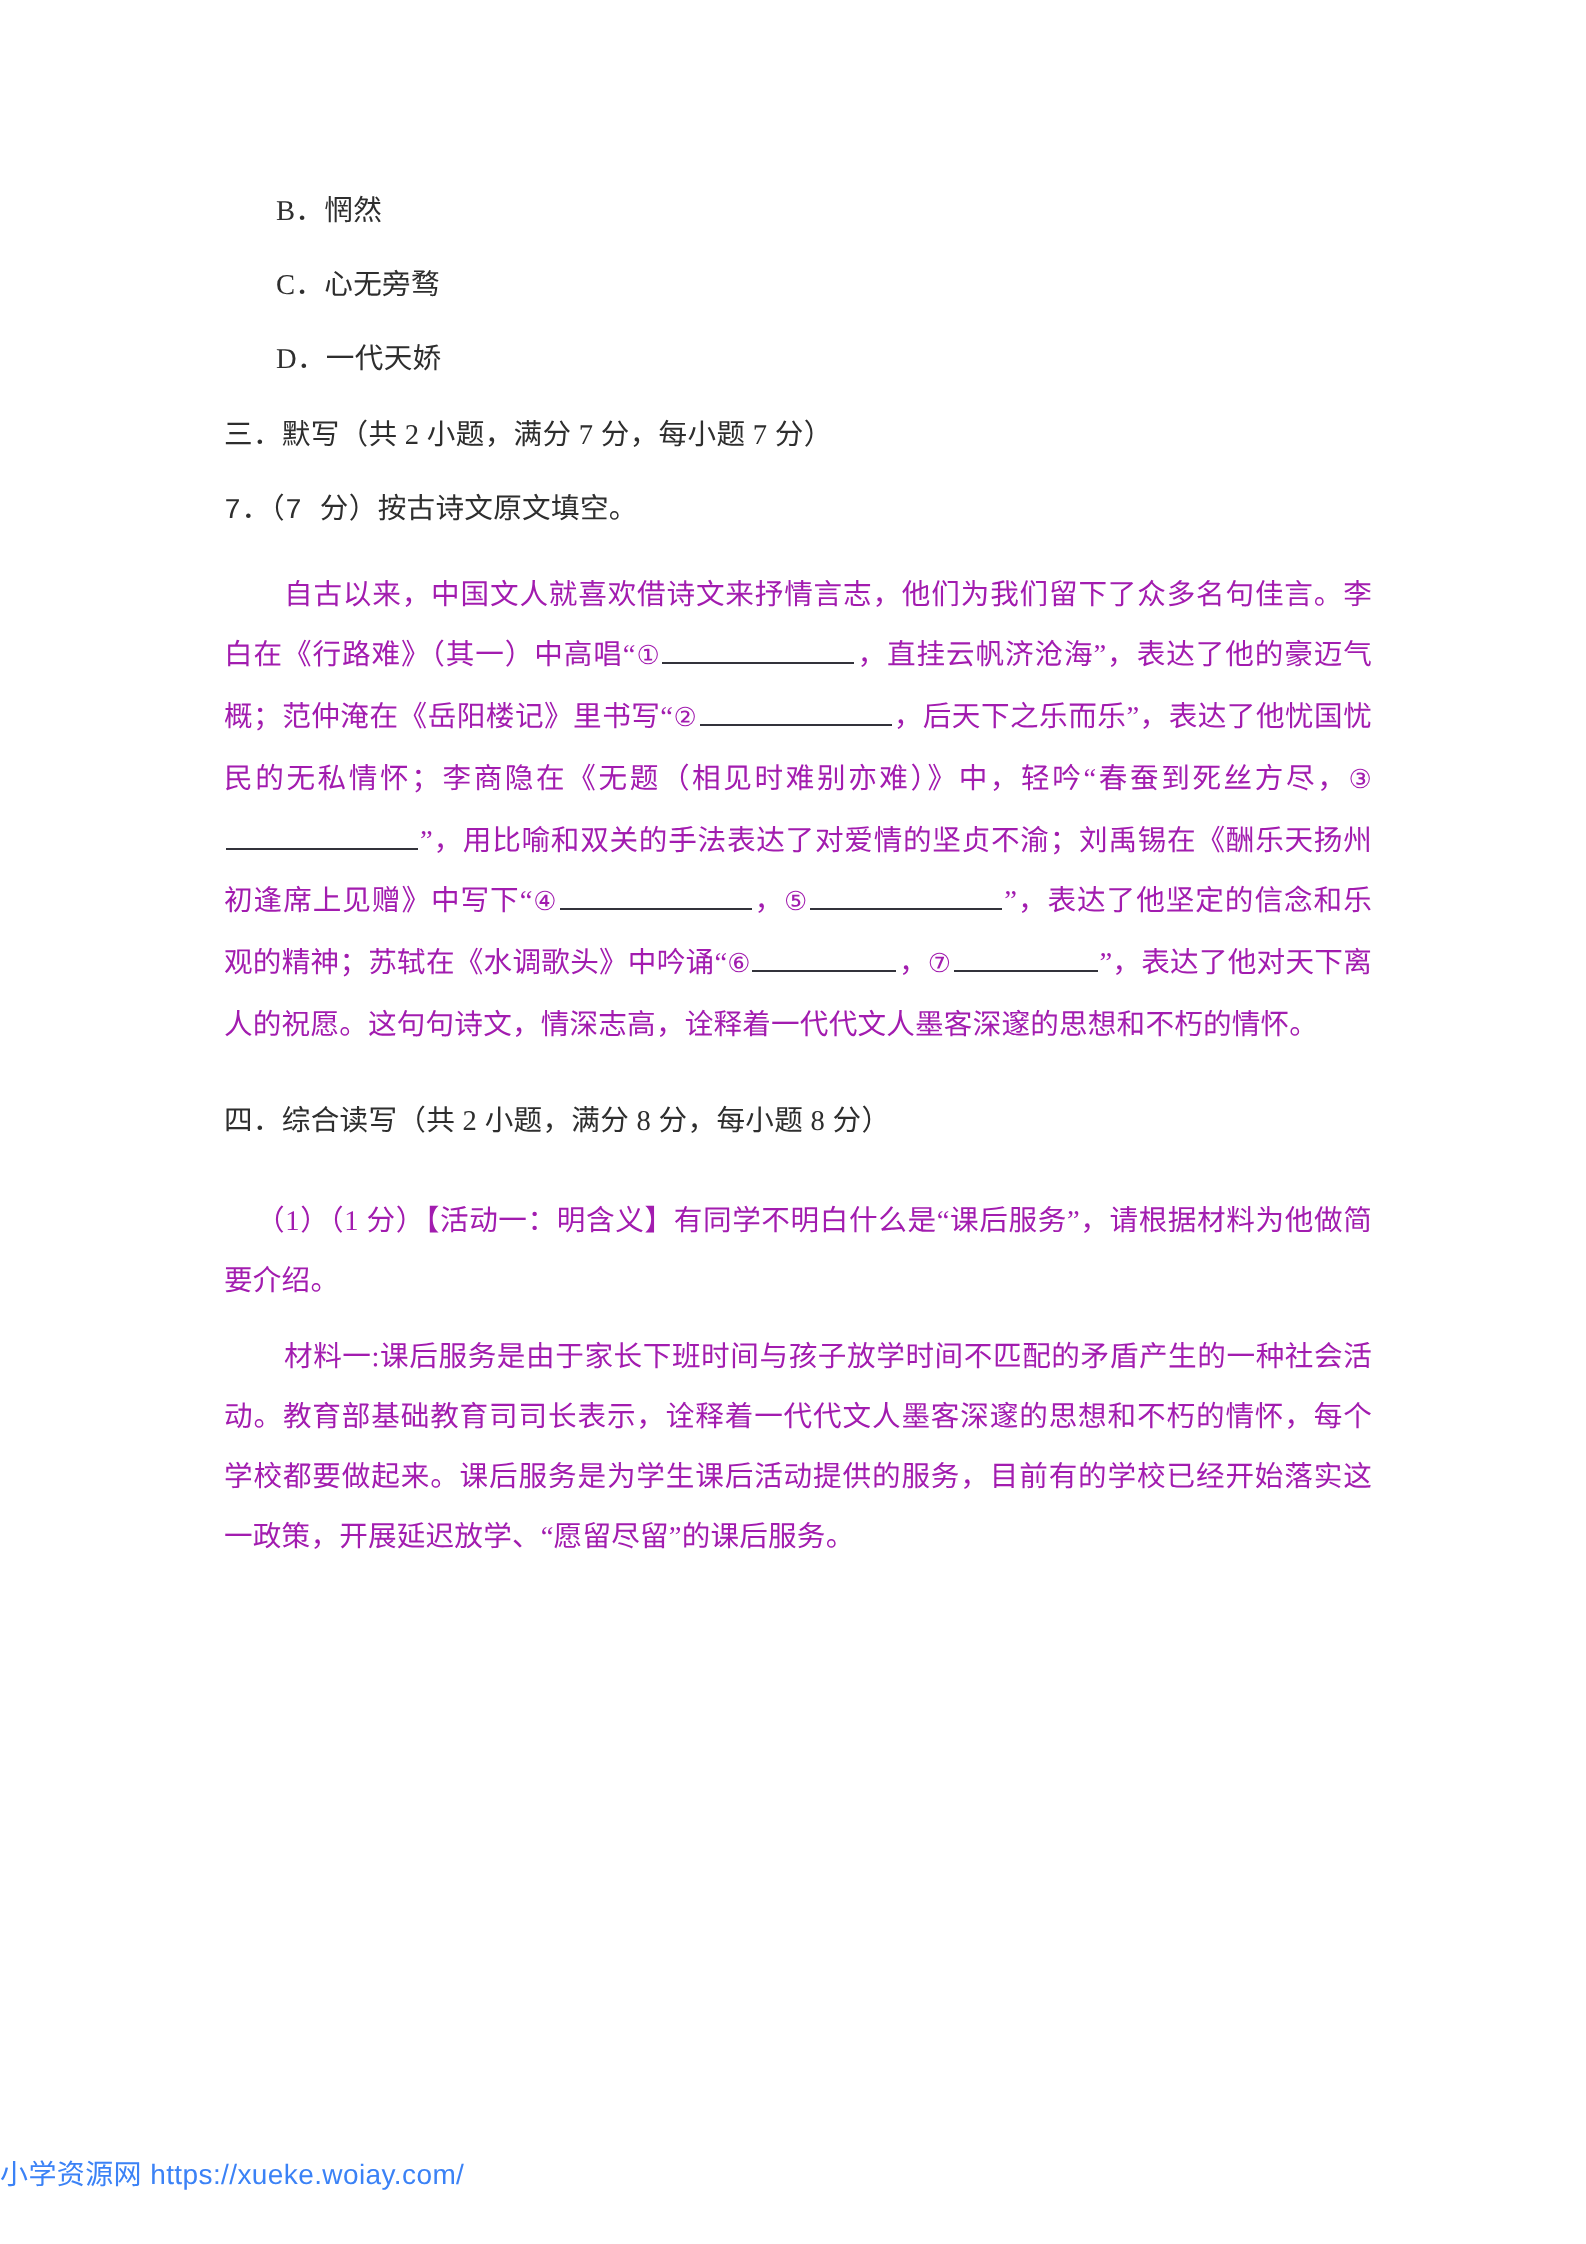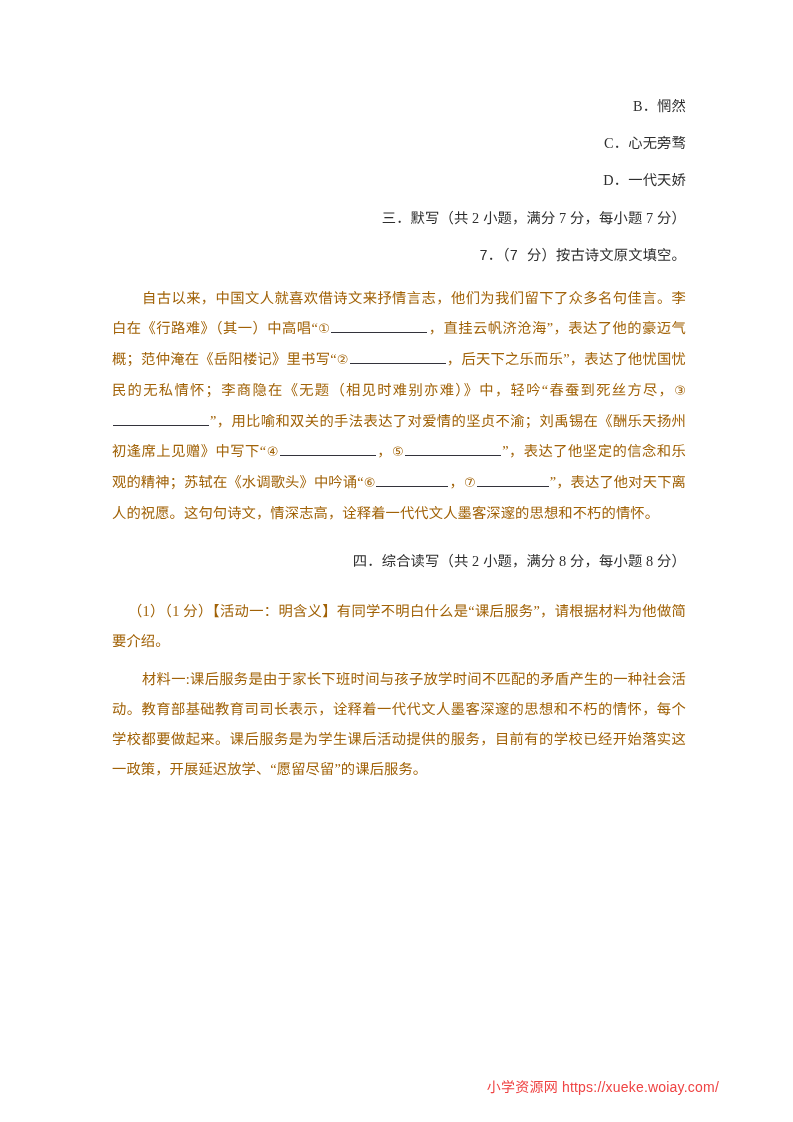--- a/index.html
+++ b/index.html
@@ -40,7 +40,6 @@
     letter-spacing: 0.15px;
     color: #2e2e2e;
     white-space: nowrap;
-    text-align: right;
   }
 
   

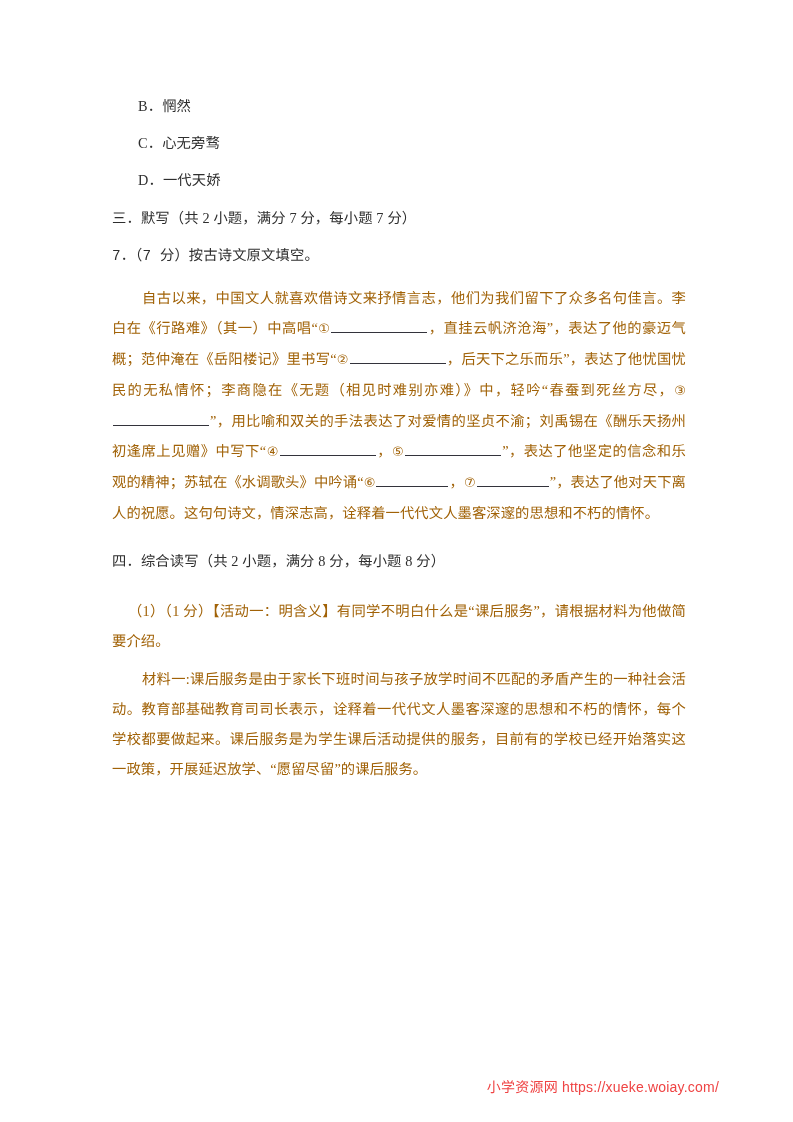--- a/index.html
+++ b/index.html
@@ -63,7 +63,7 @@
   .para {
     font-size: 14.3px;
     line-height: 30px;
-    color: #a16207;
+    color: #a21caf;
     text-align: justify;
     text-justify: inter-ideograph;
     letter-spacing: 0.1px;

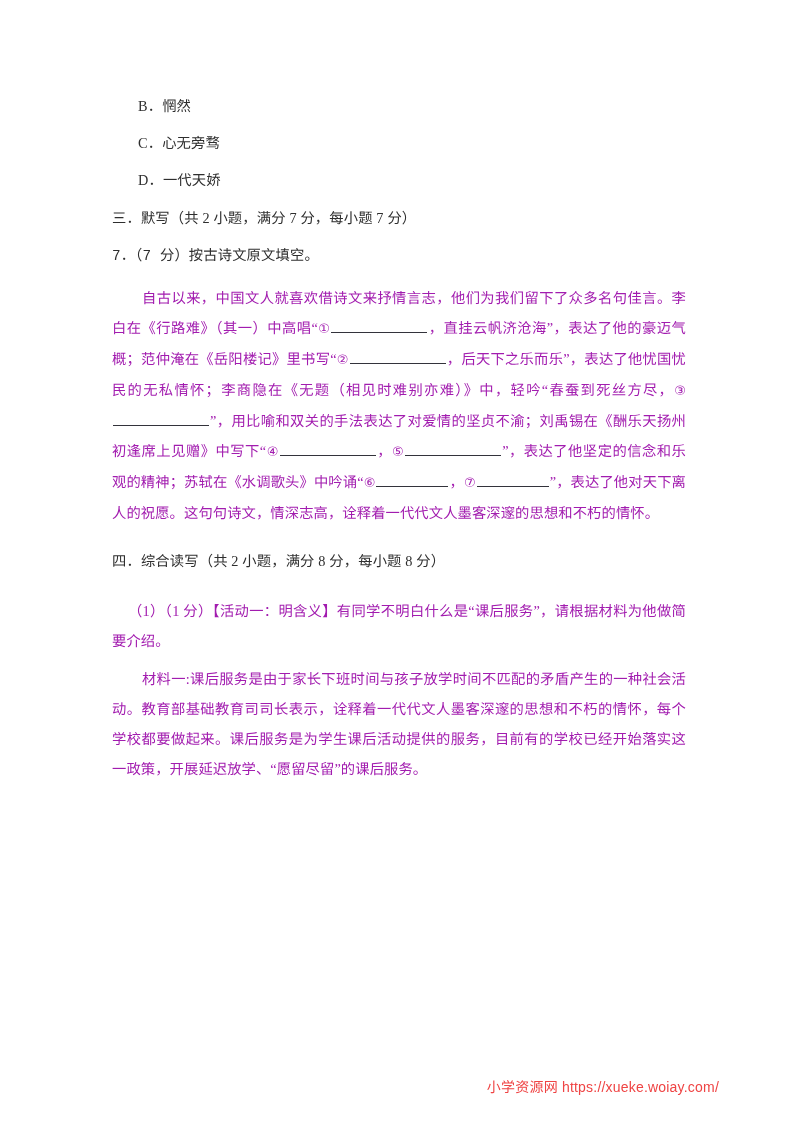--- a/index.html
+++ b/index.html
@@ -100,10 +100,10 @@
     left: 0;
     top: 1076px;
     width: 719px;
-    text-align: right;
+    text-align: left;
     font-family: "Liberation Sans", "DejaVu Sans", sans-serif;
     font-size: 14px;
-    color: #ef4444;
+    color: #3b82f6;
     letter-spacing: 0.2px;
     white-space: nowrap;
   }

